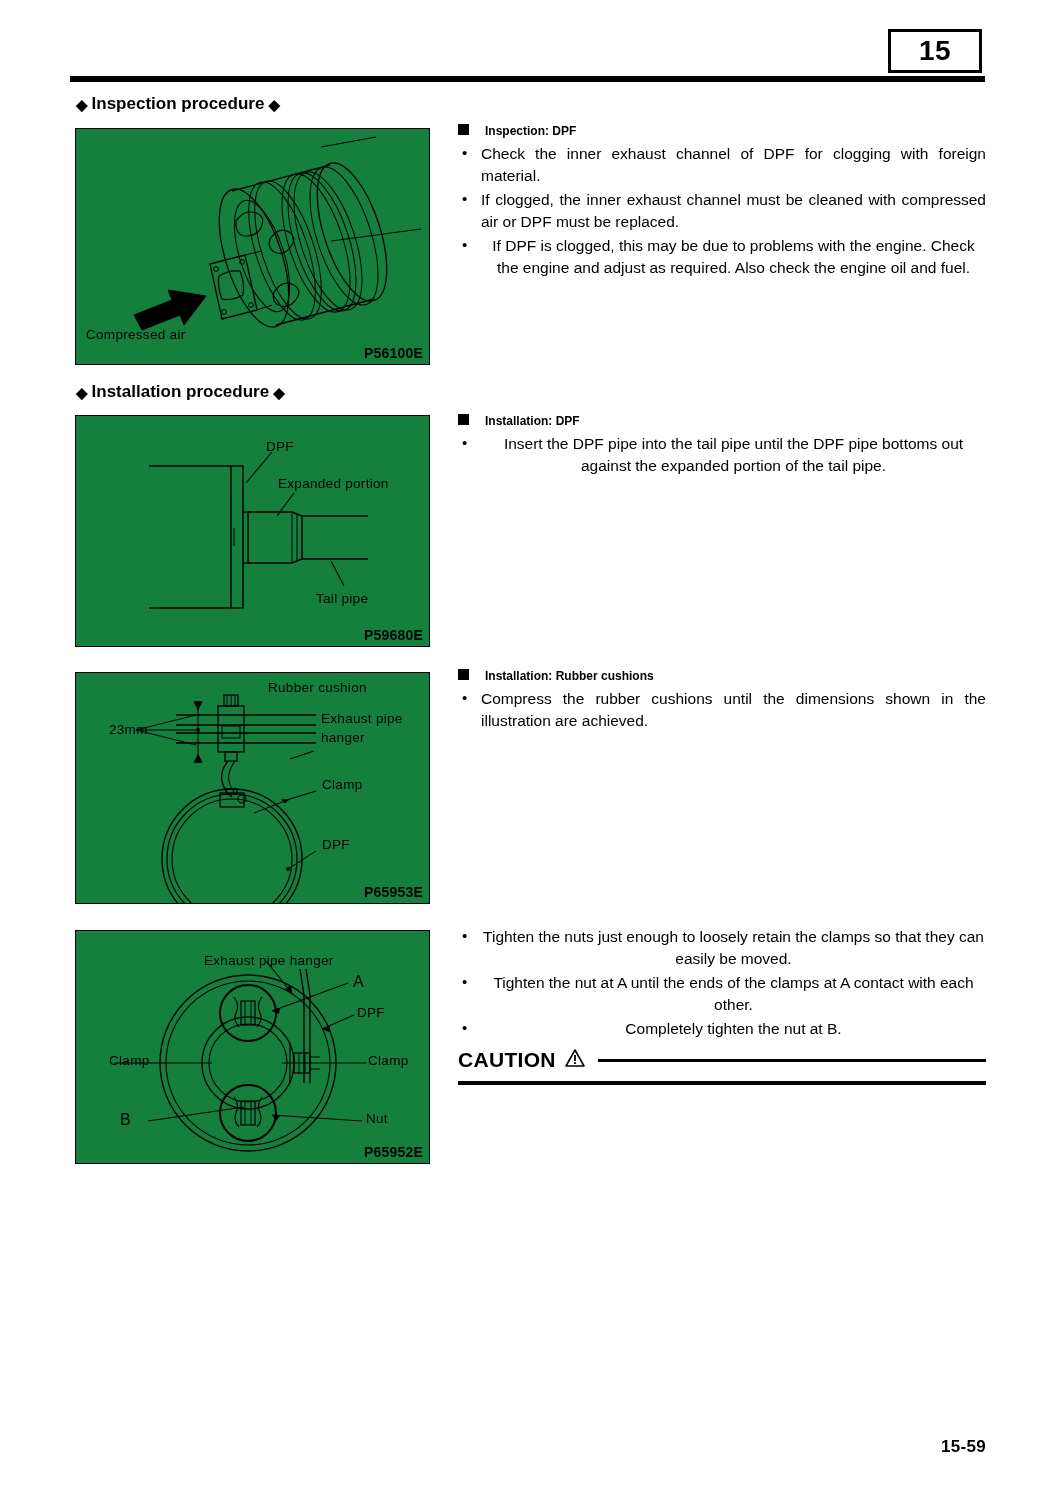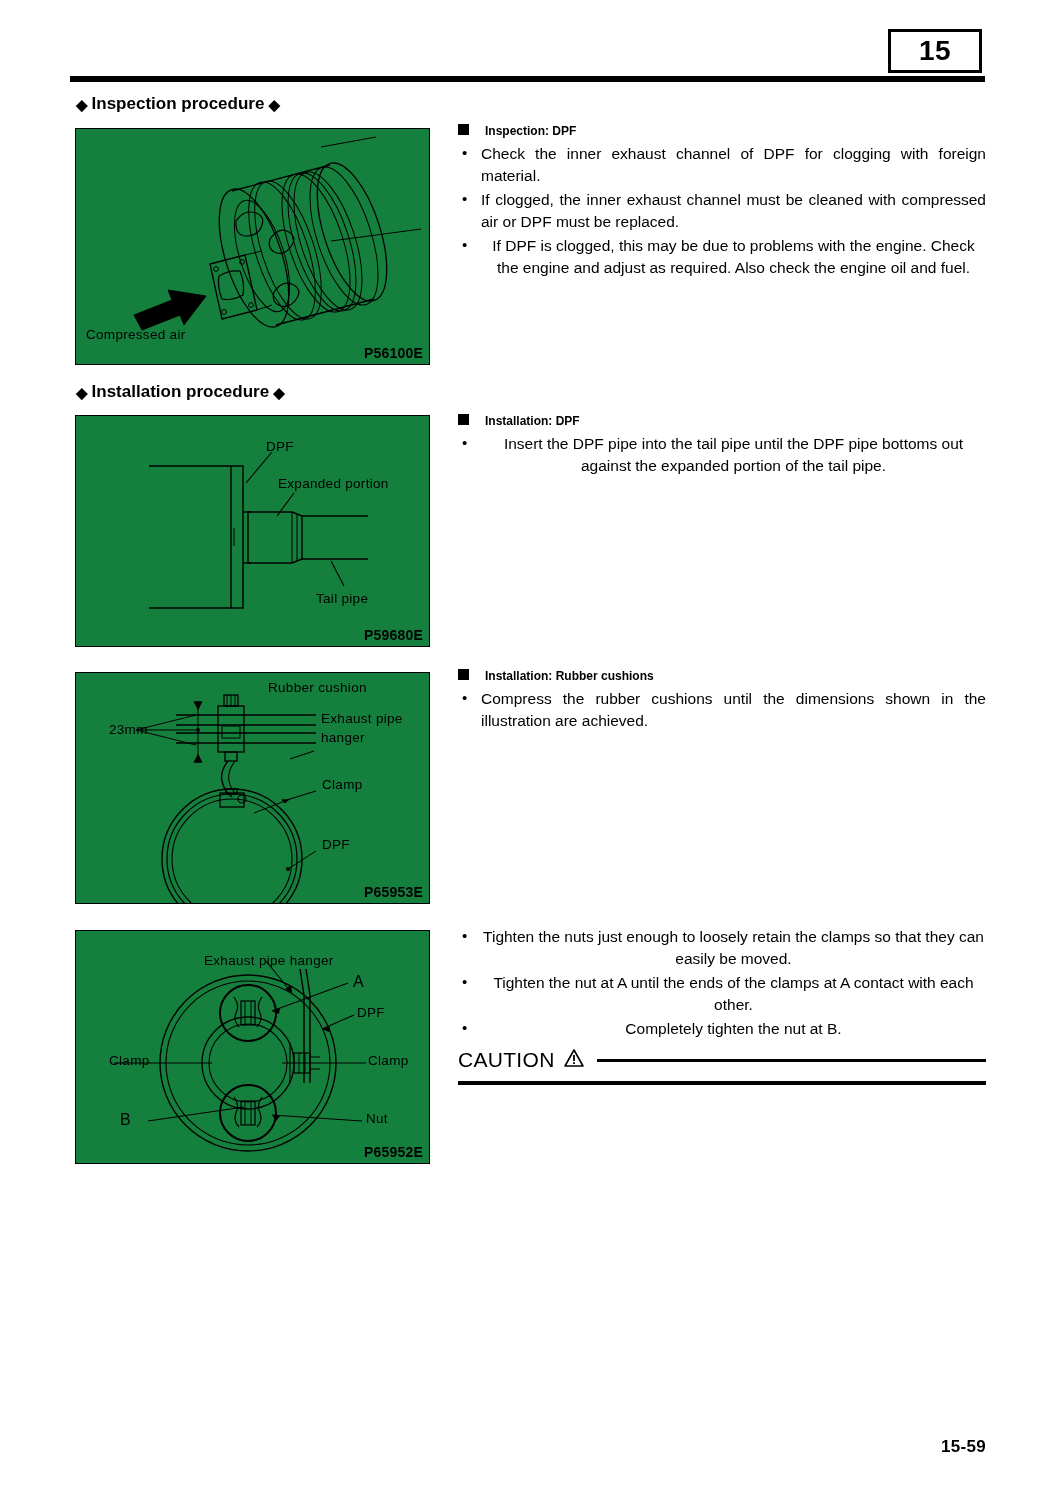--- a/index.html
+++ b/index.html
@@ -128,7 +128,7 @@
   }
   .caution-head .word {
     font-size: 21px;
-    font-weight: normal;
+    font-weight: bold;
     letter-spacing: 0.3px;
   }
   .caution-head .line {

